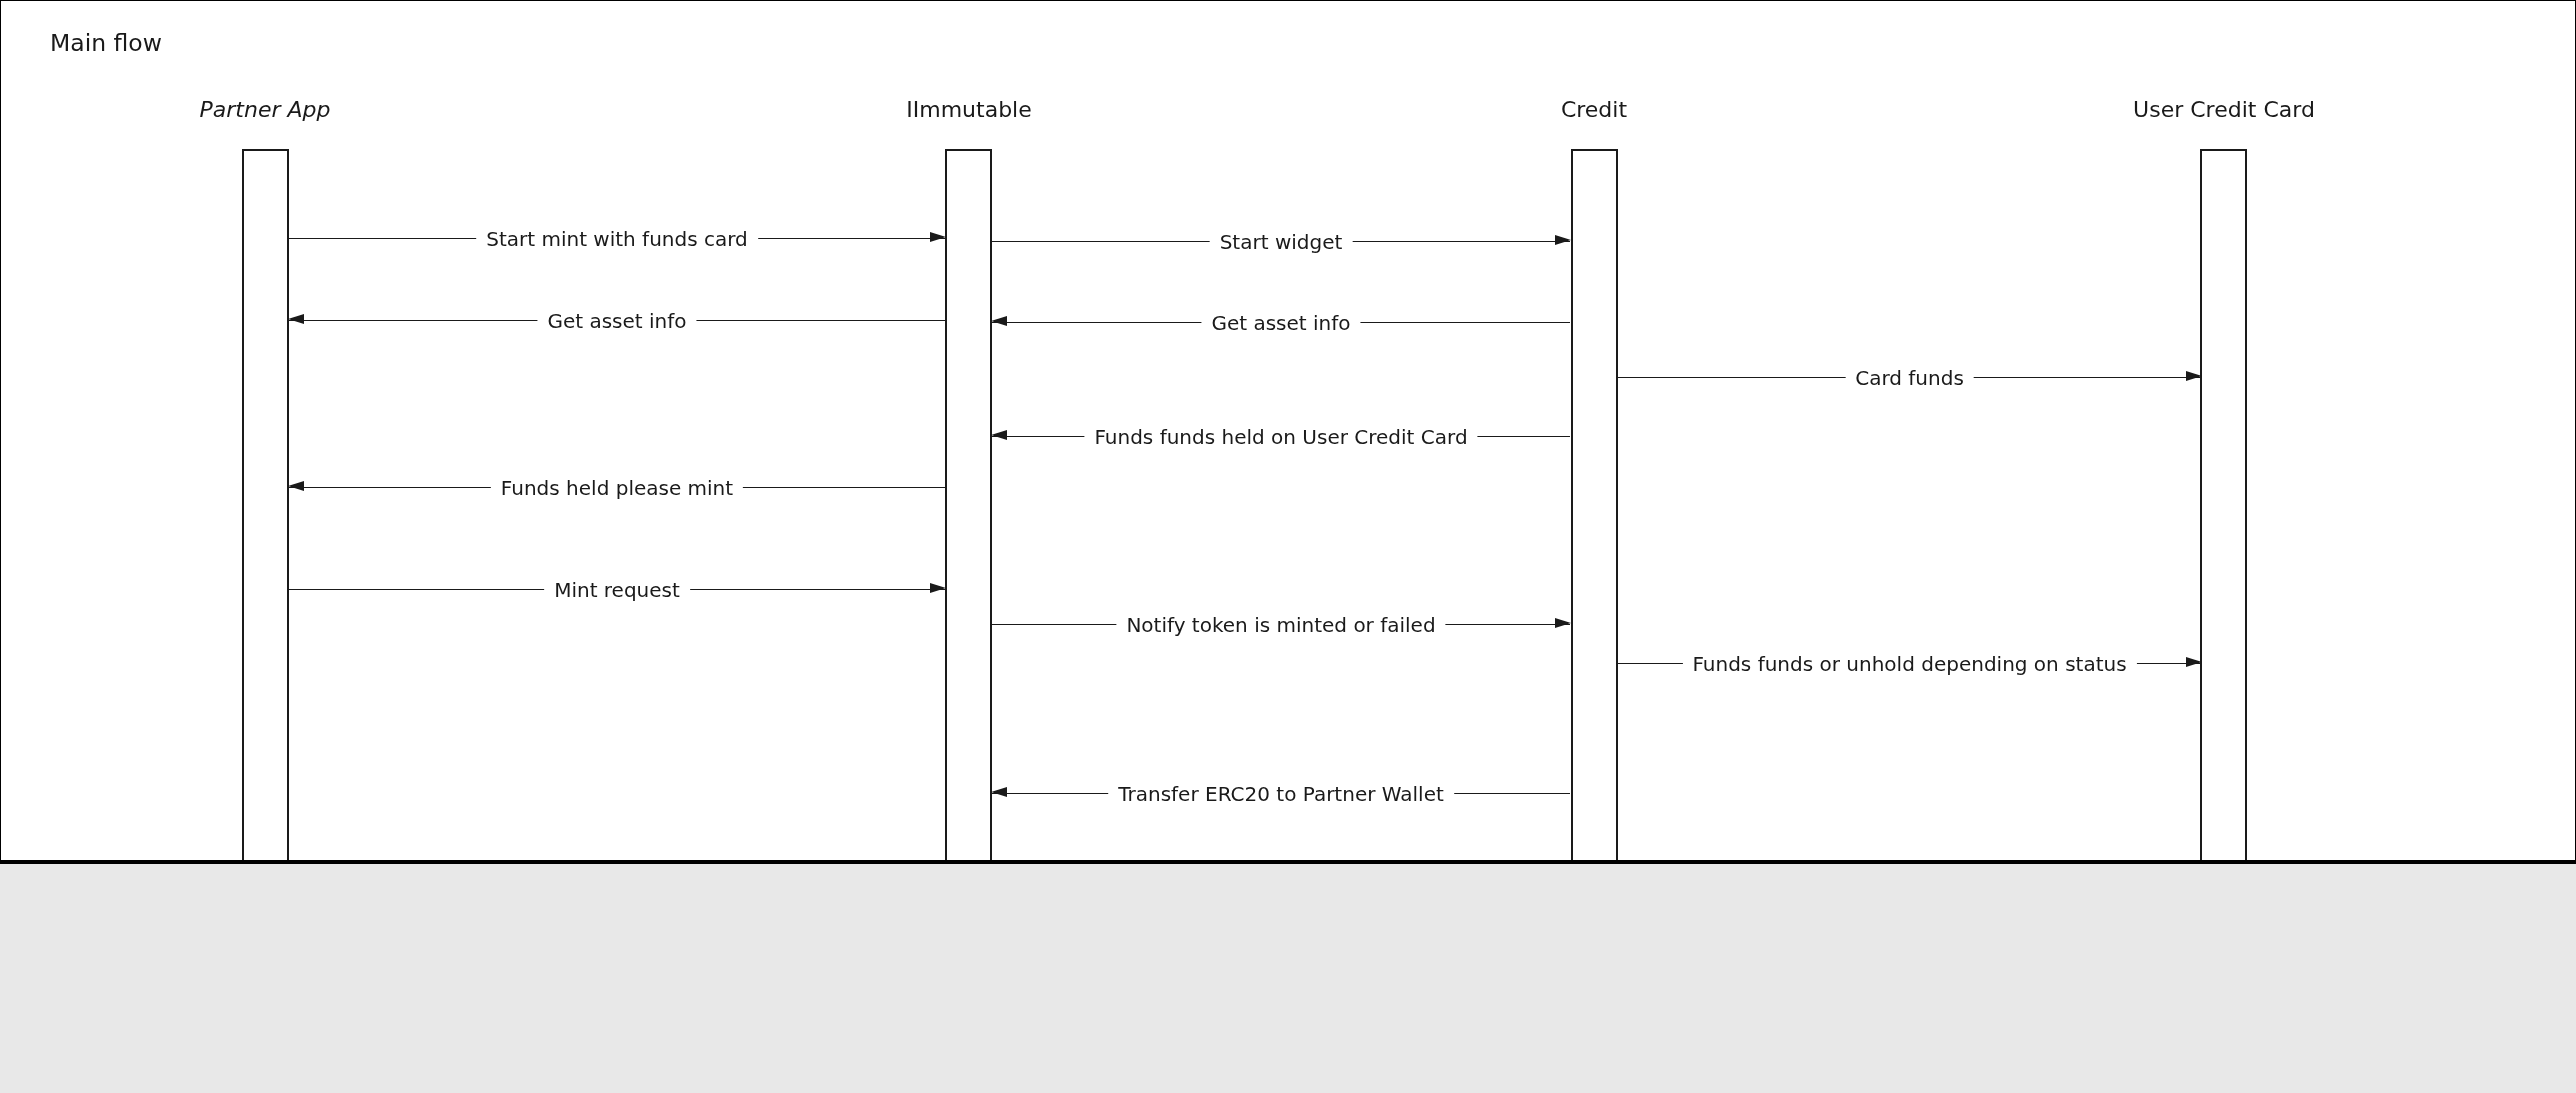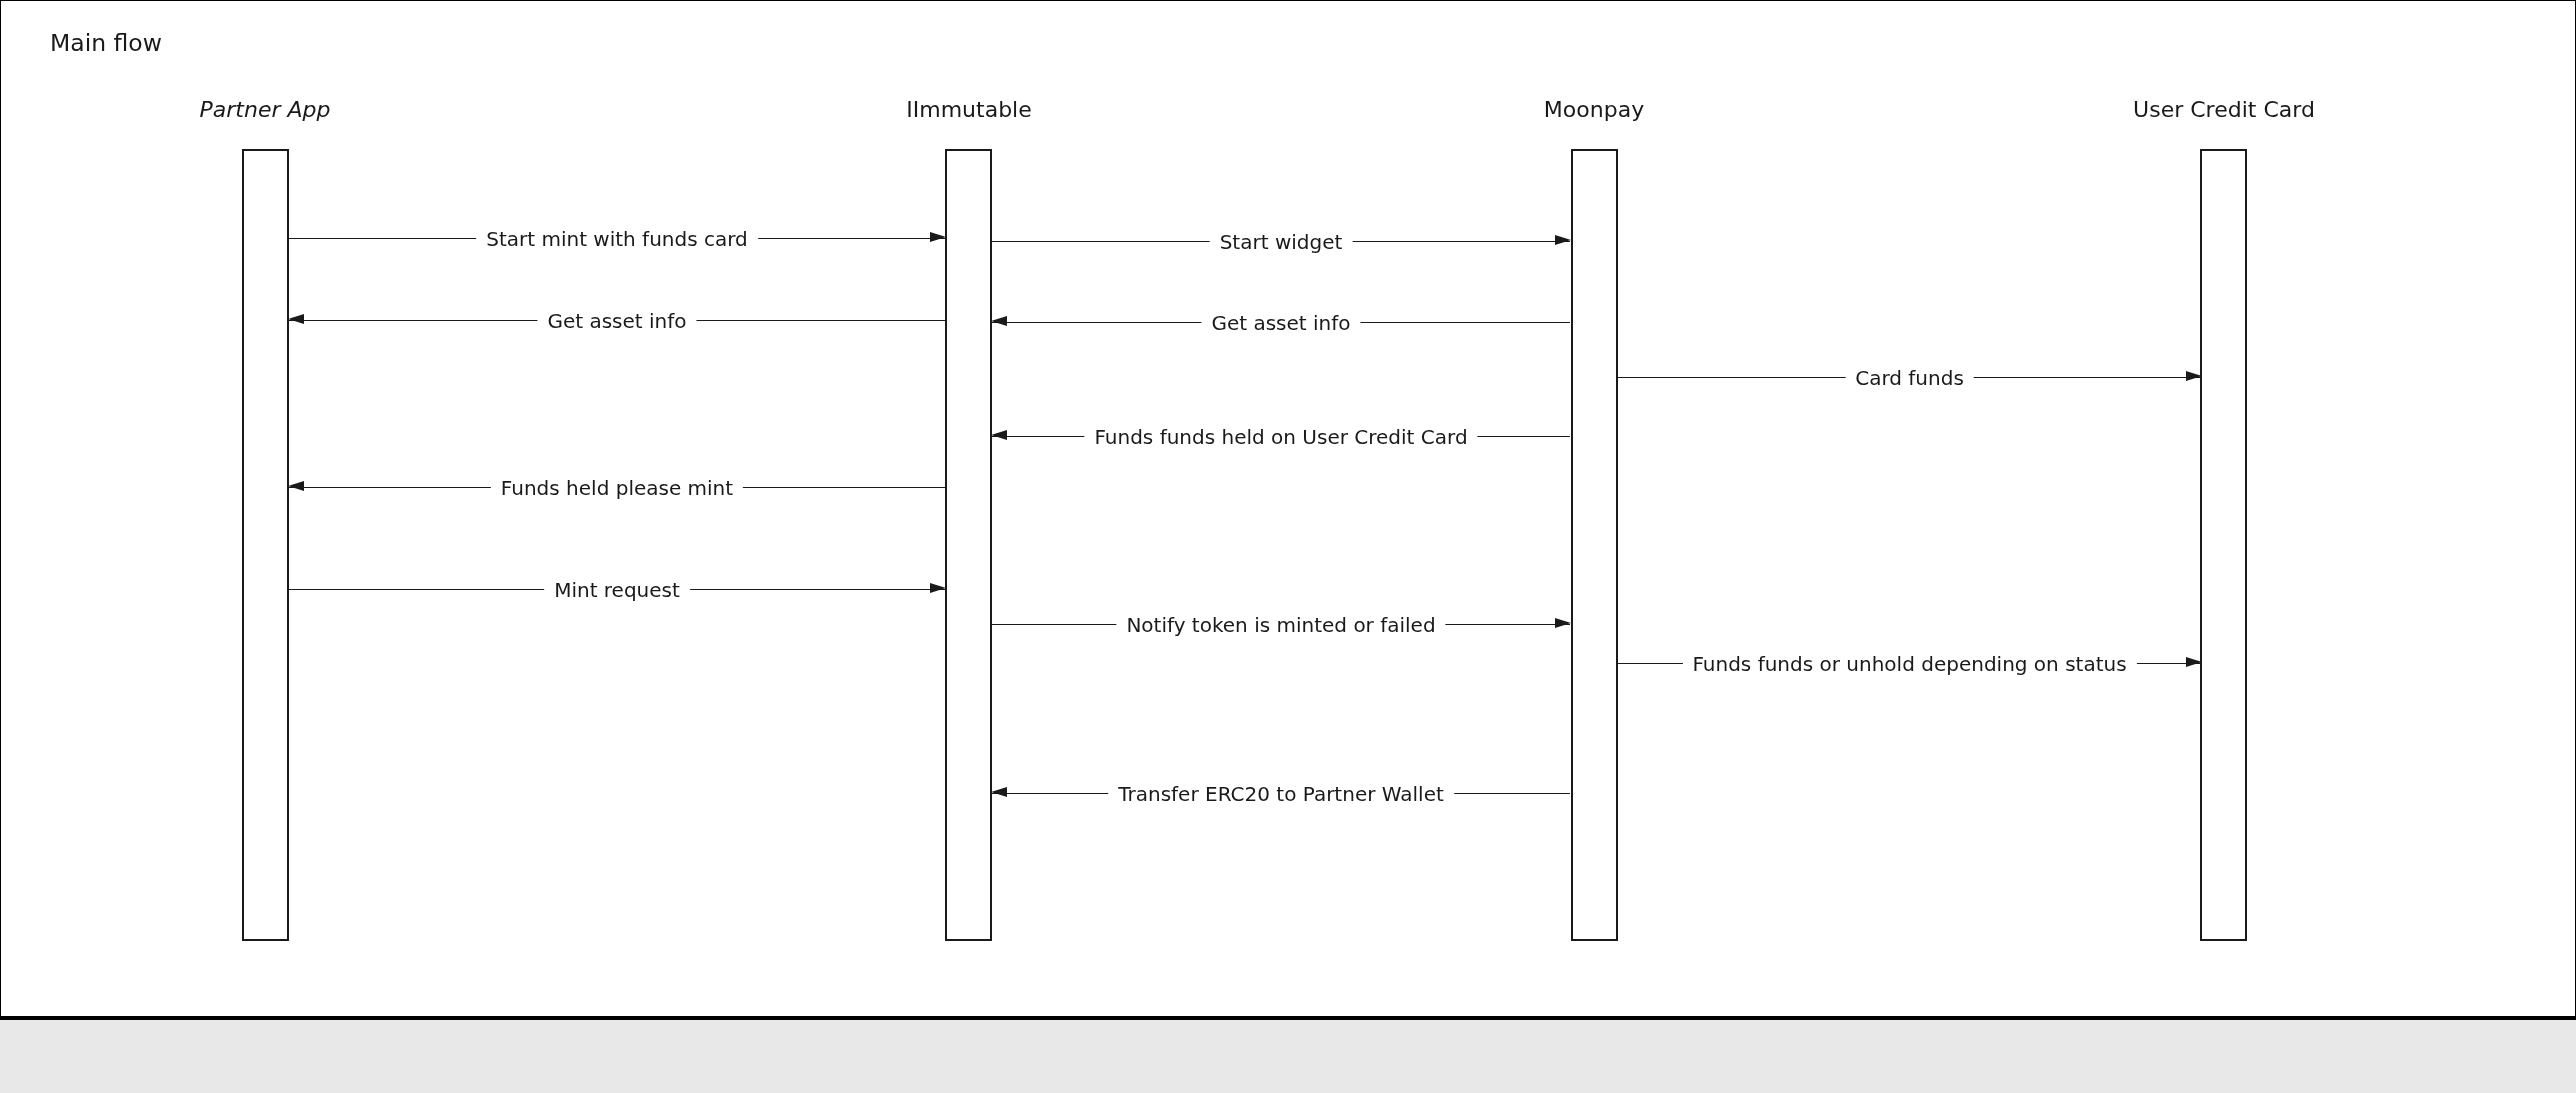--- a/index.html
+++ b/index.html
@@ -6,7 +6,7 @@
   #stage {
     position: relative;
     width: 2576px;
-    height: 1020px;
+    height: 864px;
     box-sizing: border-box;
     background: #ffffff;
     border: 1.7px solid #000000;

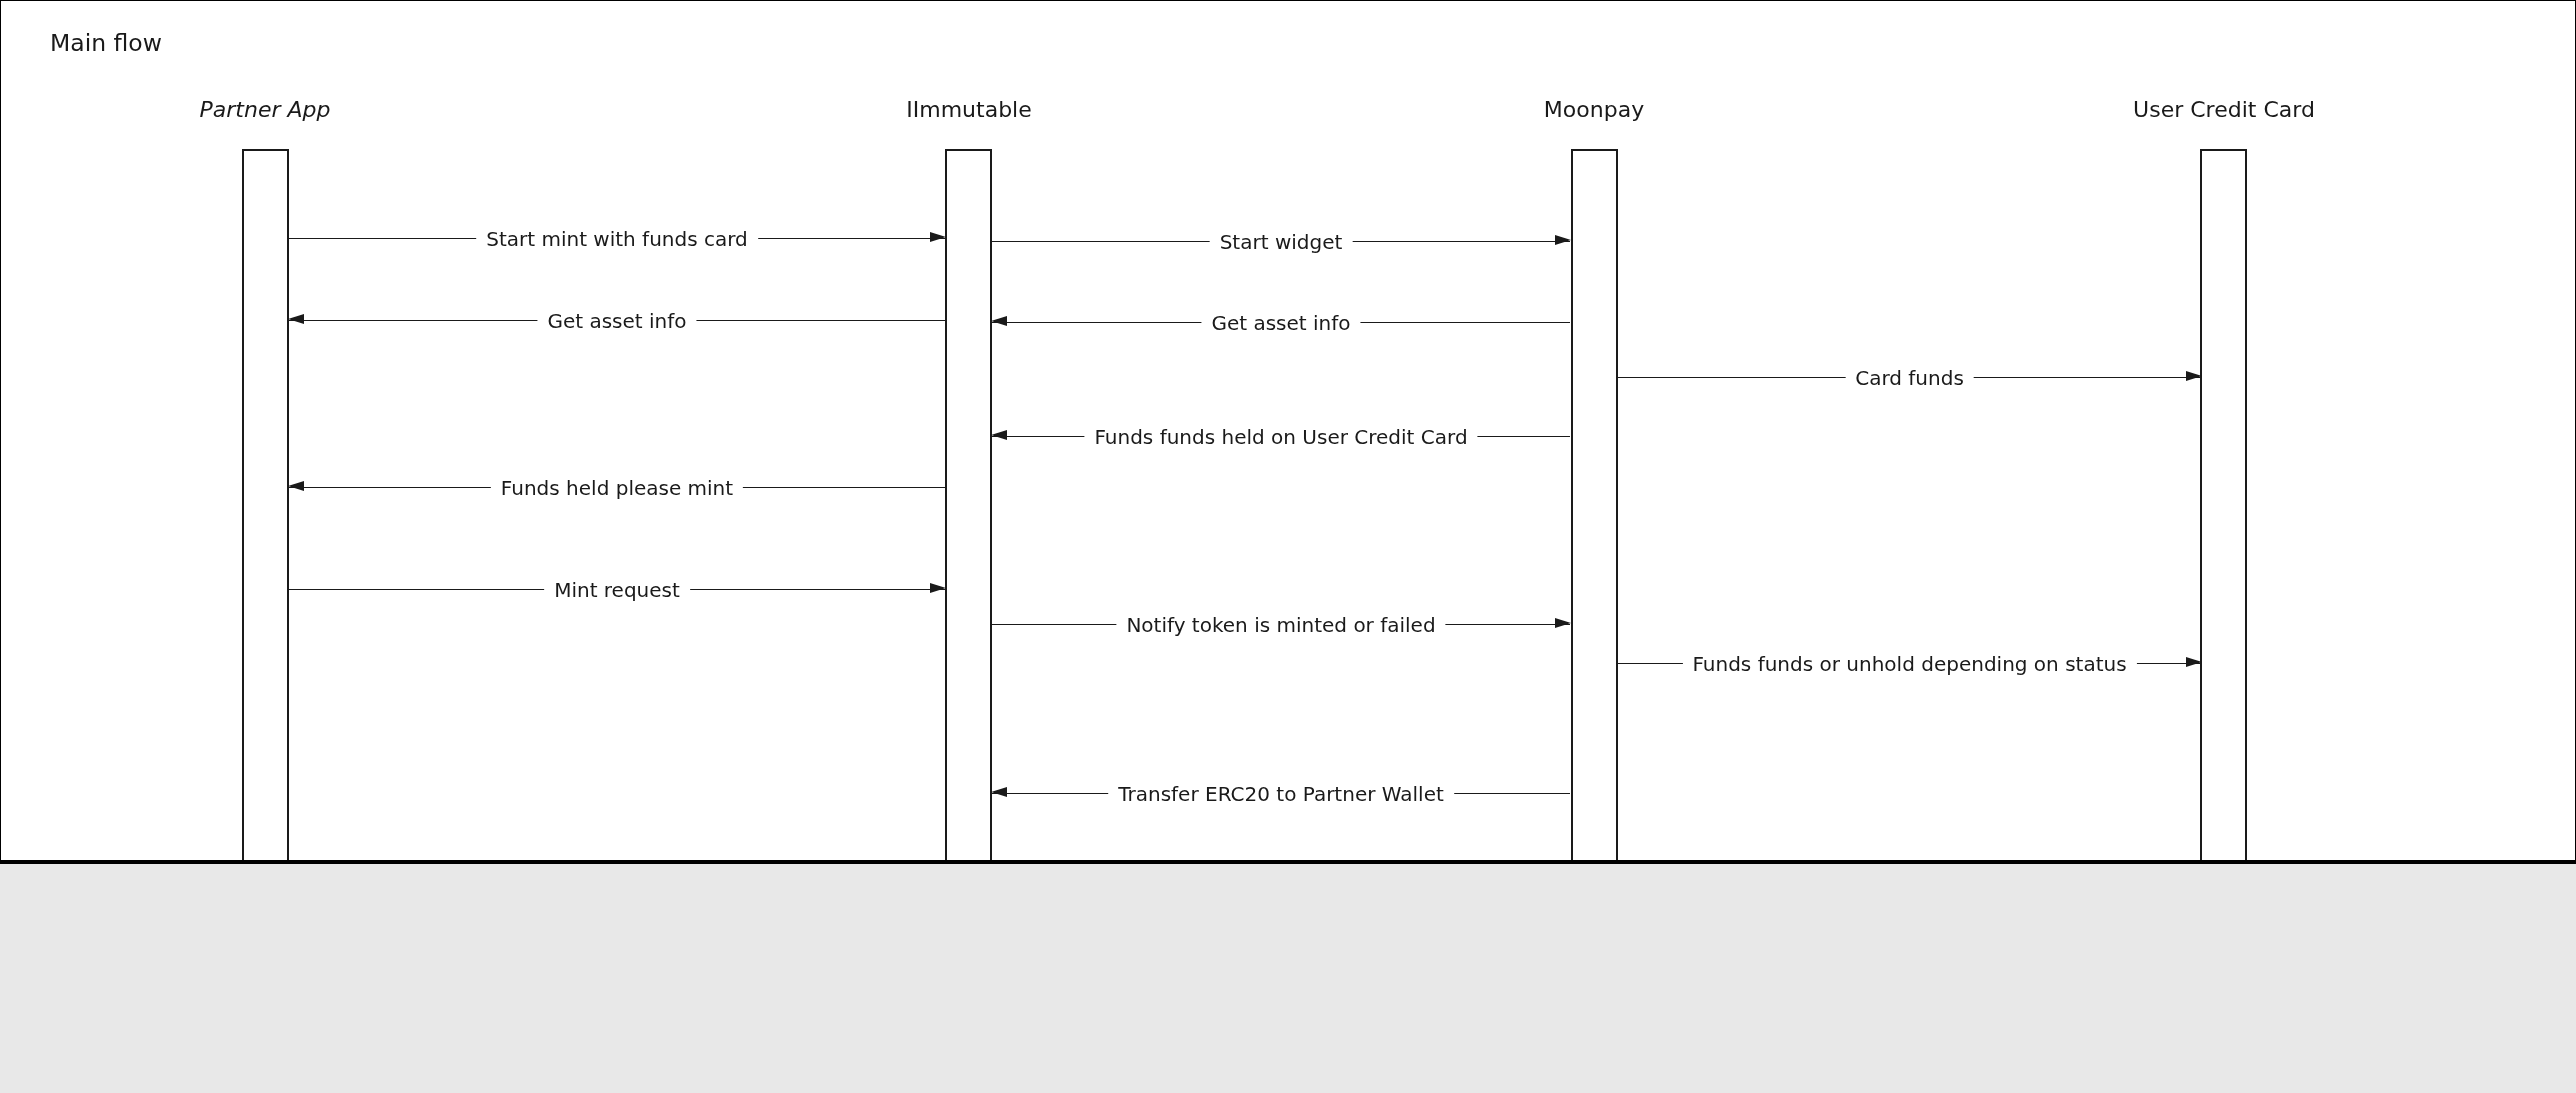--- a/index.html
+++ b/index.html
@@ -73,7 +73,7 @@
     <div class="lifeline" style="left: 241px; top: 148px; width: 47px; height: 792px;"></div>
     <div class="participant-label" style="left: 968px;">IImmutable</div>
     <div class="lifeline" style="left: 944px; top: 148px; width: 47px; height: 792px;"></div>
-    <div class="participant-label" style="left: 1593px;">Moonpay</div>
+    <div class="participant-label" style="left: 1593px;">Credit</div>
     <div class="lifeline" style="left: 1570px; top: 148px; width: 47px; height: 792px;"></div>
     <div class="participant-label" style="left: 2223px; text-align: center;">User Credit Card</div>
     <div class="lifeline" style="left: 2199px; top: 148px; width: 47px; height: 792px;"></div>

